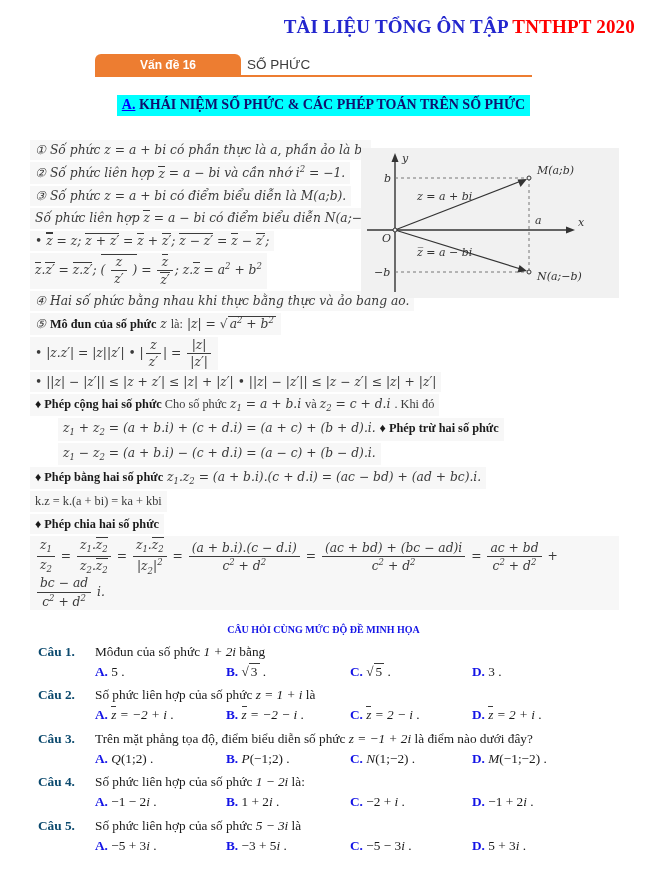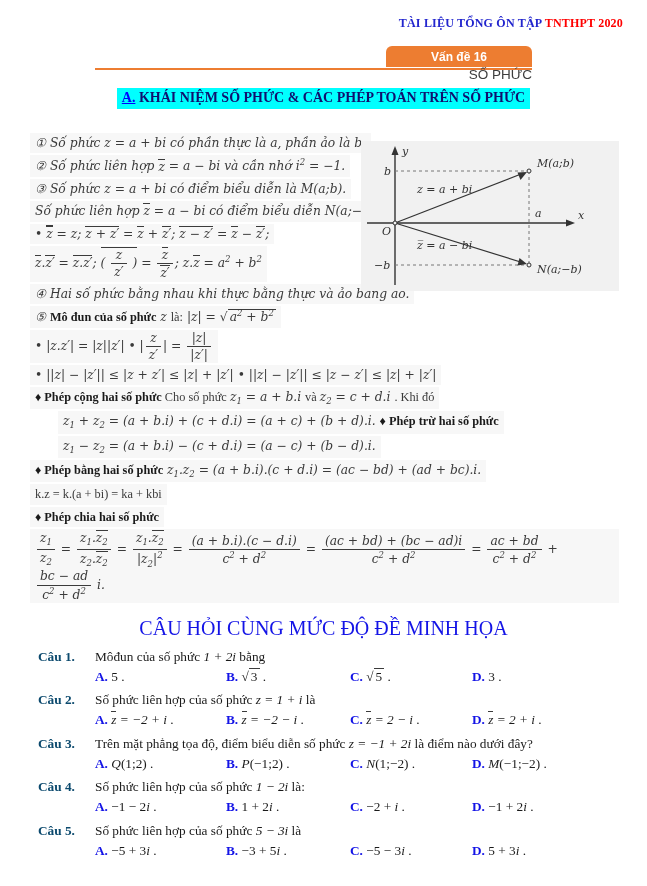--- a/index.html
+++ b/index.html
@@ -8,8 +8,8 @@
   .page { position:relative; width:647px; height:886px; background:#fff; }
 
   
-  .doc-header { margin-top:16px; padding-right:24px; text-align:right;
-    font-weight:bold; font-size:12px; letter-spacing:.2px; }
+  .doc-header { margin-top:16px; padding-right:12px; text-align:right;
+    font-weight:bold; font-size:19px; letter-spacing:.2px; }
   .doc-header .blue { color:#2326CE; }
   .doc-header .red  { color:#FF0000; }
 

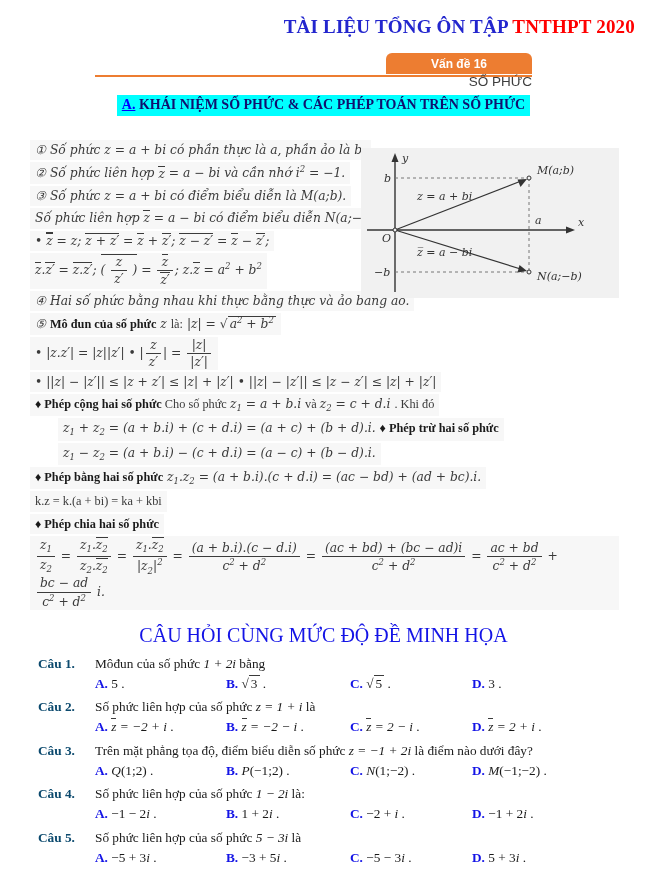--- a/index.html
+++ b/index.html
@@ -15,7 +15,7 @@
 
   
   .tab-row { margin:15px 0 0 95px; width:437px; border-bottom:2.5px solid #ED7D31;
-    display:flex; align-items:flex-end; height:24px;flex-direction:column; }
+    display:flex; align-items:flex-end; height:24px; }
   .tab { background:#ED7D31; color:#fff; width:146px; text-align:center;
     font:bold 12px "Liberation Sans", sans-serif; padding:4px 0 3px 0;
     border-radius:6px 6px 0 0; }

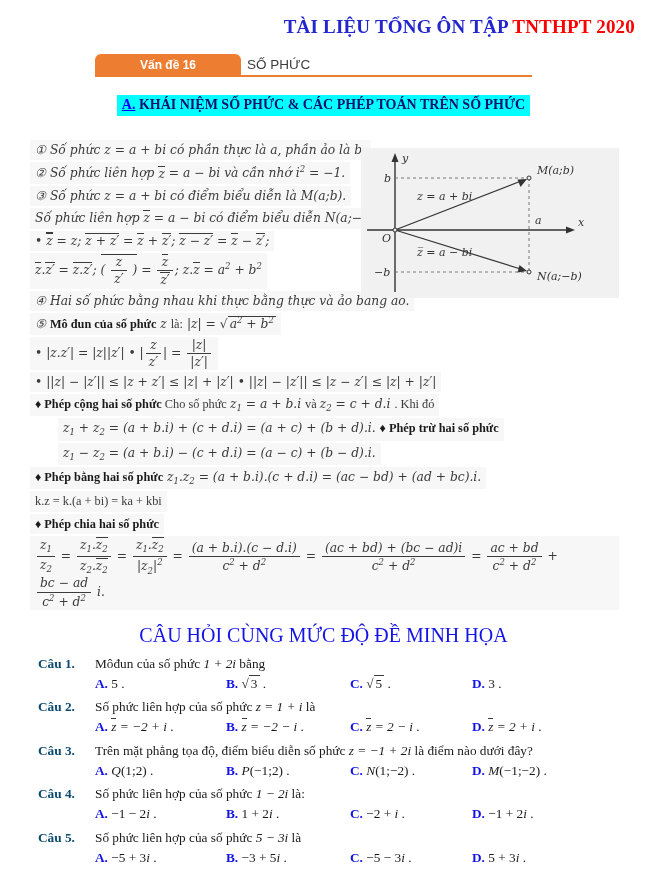--- a/index.html
+++ b/index.html
@@ -54,7 +54,7 @@
   .diagram text { font-family:"DejaVu Serif", serif; font-style:italic; font-size:11px; fill:#333; }
 
   
-  .q-heading { margin-top:14px; text-align:center; color:#1414E6; font-weight:normal; font-size:20px; }
+  .q-heading { margin-top:14px; text-align:center; color:#1414E6; font-weight:bold; font-size:10px; }
   .questions { margin:8px 8px 0 38px; font-size:13.3px; }
   .q { margin-bottom:5px; }
   .q-row { display:flex; line-height:1.35; }

